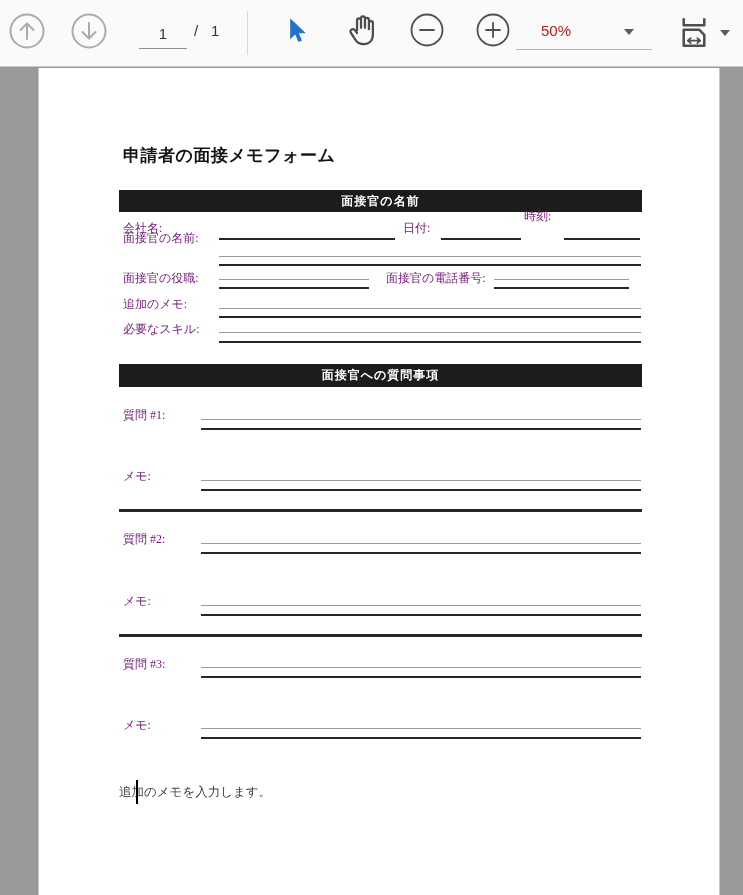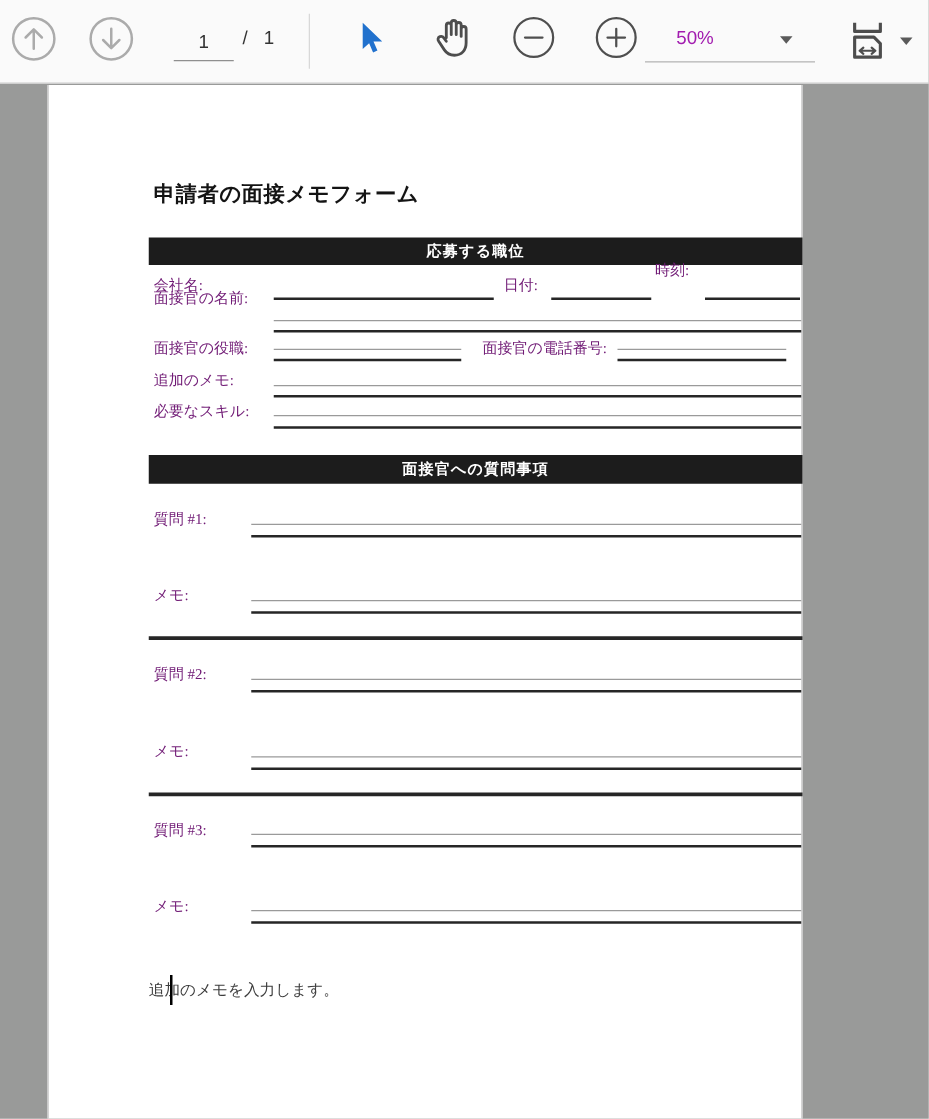--- a/index.html
+++ b/index.html
@@ -14,7 +14,7 @@
   .ptotal{position:absolute;left:211px;top:22px;font-size:15px;color:#333}
   .tdivider{position:absolute;left:247px;top:11px;width:1px;height:44px;background:#d8d8d8}
   .zoomsel{position:absolute;left:516px;top:15px;width:136px;height:35px;border-bottom:1px solid #b3b3b3;cursor:pointer}
-  .zoomtxt{position:absolute;left:25px;top:7px;font-size:15px;color:#a21caf}
+  .zoomtxt{position:absolute;left:25px;top:7px;font-size:15px;color:#b91c1c}
   .caret-down{width:0;height:0;border-left:5px solid transparent;border-right:5px solid transparent;border-top:6px solid #5a5a5a}
   .zoomsel .caret-down{position:absolute;left:108px;top:14px}
   .fitwrap{position:absolute;left:676px;top:14px;width:62px;height:38px;cursor:pointer}

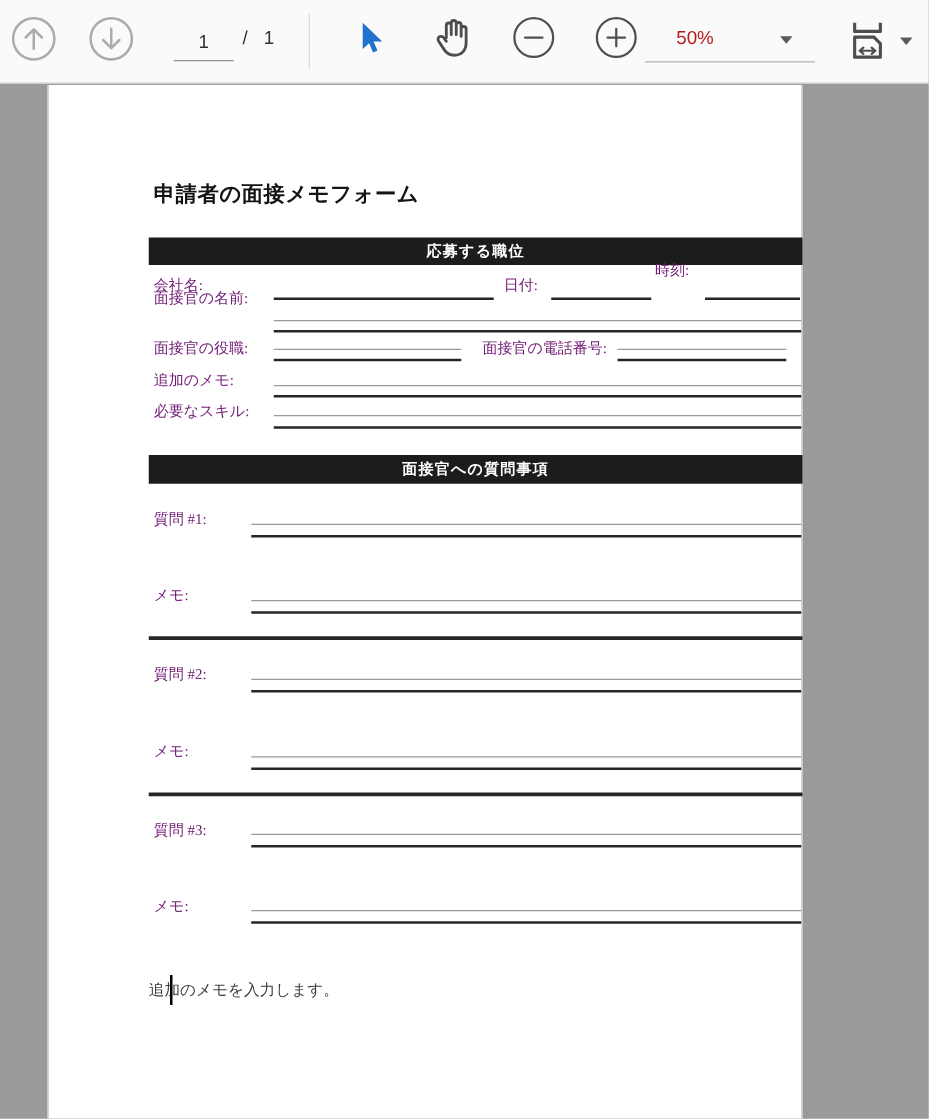--- a/index.html
+++ b/index.html
@@ -21,7 +21,7 @@
   .fitwrap .caret-down{position:absolute;left:44px;top:16px}
 
   
-  .page{position:absolute;left:38px;top:68px;width:604px;height:827px;background:#ffffff;border-left:1px solid #c6c6c6;border-right:1px solid #c6c6c6}
+  .page{position:absolute;left:38px;top:68px;width:682px;height:827px;background:#ffffff;border-left:1px solid #c6c6c6;border-right:1px solid #c6c6c6}
   .doc-title{position:absolute;left:84px;top:76px;font-size:17px;font-weight:bold;color:#141414;letter-spacing:.5px}
   .secbar{position:absolute;left:80px;width:523px;height:22px;background:#1c1c1c;color:#fff;display:flex;align-items:center;justify-content:center;font-size:12px;font-weight:bold;letter-spacing:1px}
   .lbl{position:absolute;font-size:12px;color:#701a75;font-family:"Liberation Serif","DejaVu Serif",serif;white-space:nowrap}

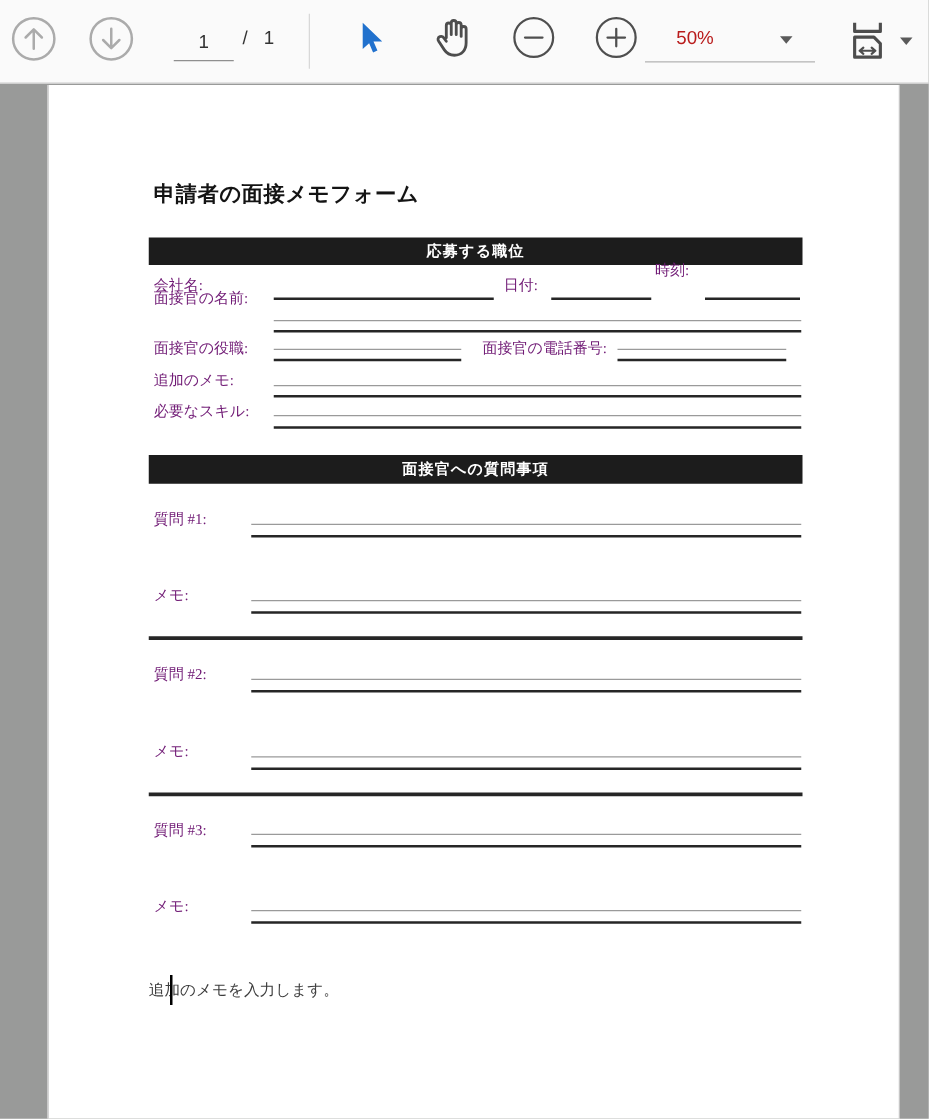--- a/index.html
+++ b/index.html
@@ -115,7 +115,7 @@
 
   <div class="doc-title">申請者の面接メモフォーム</div>
 
-  <div class="secbar" style="top:122px">応募する職位</div>
+  <div class="secbar" style="top:122px">面接官の名前</div>
 
   <span class="lbl" style="left:84px;top:152px">会社名:</span>
   <span class="lbl" style="left:364px;top:152px">日付:</span>

